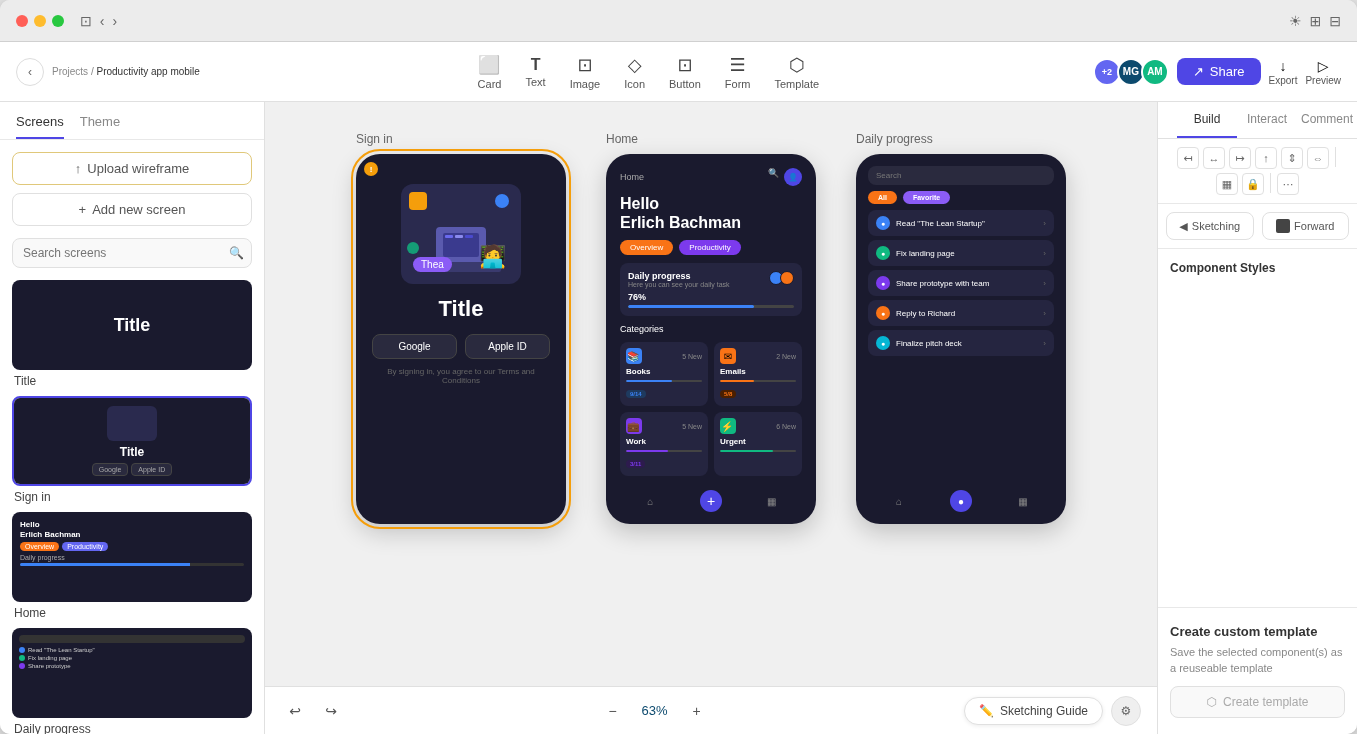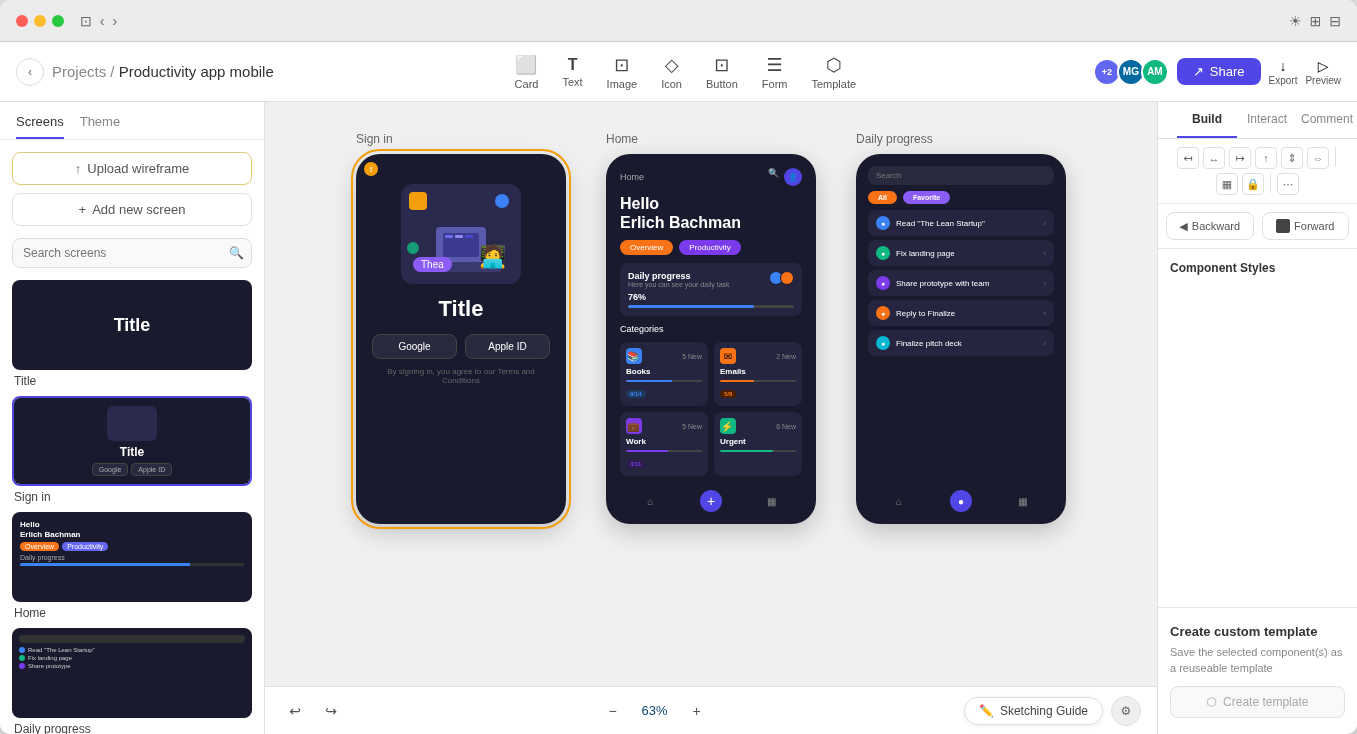--- a/index.html
+++ b/index.html
@@ -22,7 +22,7 @@
     
     .app-toolbar { height: 60px; background: white; display: flex; align-items: center; padding: 0 16px; border-bottom: 1px solid #e0e0e0; flex-shrink: 0; }
     .back-btn { width: 28px; height: 28px; border: 1px solid #ddd; border-radius: 50%; display: flex; align-items: center; justify-content: center; cursor: pointer; color: #666; font-size: 12px; margin-right: 8px; }
-    .breadcrumb { font-size: 15px; color: #666; }
+    .breadcrumb { font-size: 10px; color: #666; }
     .breadcrumb span { color: #333; font-weight: 500; }
     .toolbar-center { flex: 1; display: flex; align-items: center; justify-content: center; gap: 24px; }
     .tool-item { display: flex; flex-direction: column; align-items: center; gap: 2px; cursor: pointer; color: #444; }

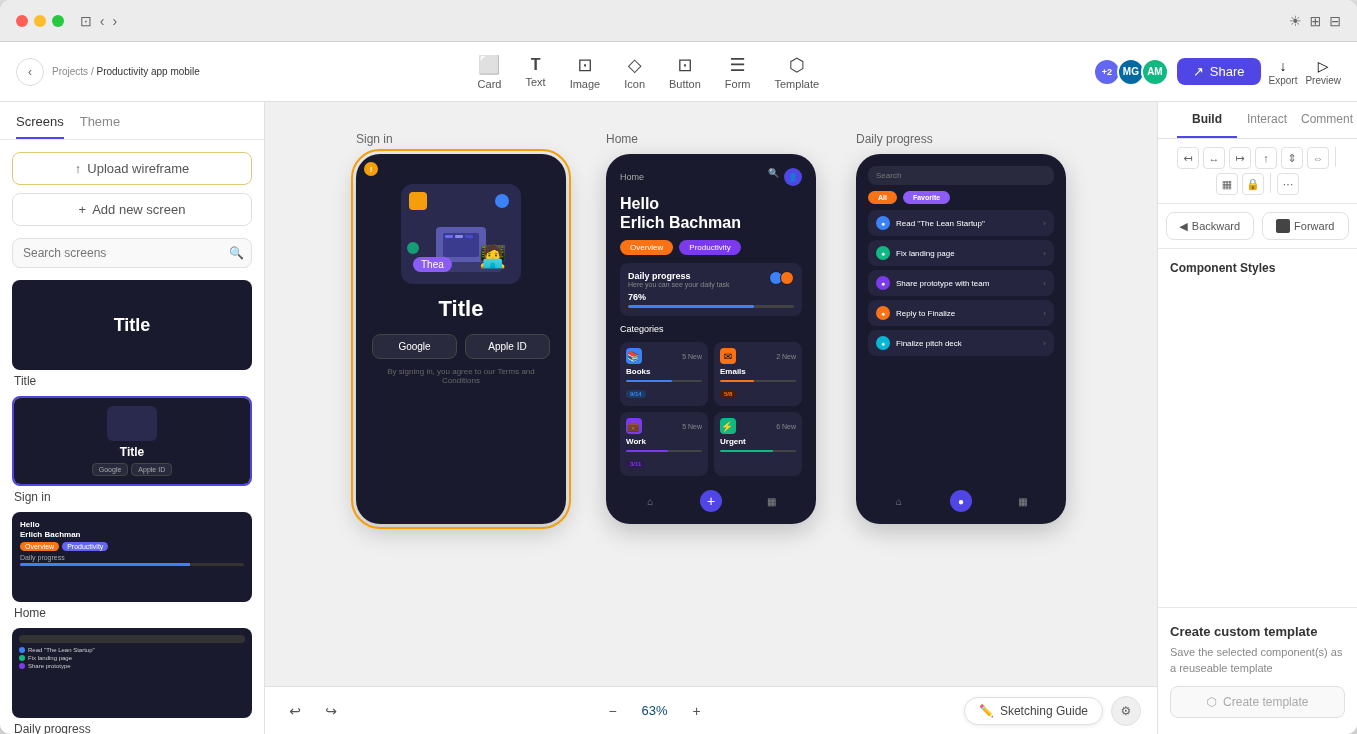--- a/index.html
+++ b/index.html
@@ -31,7 +31,7 @@
     .toolbar-right { display: flex; align-items: center; gap: 8px; }
     .avatars { display: flex; }
     .avatar { width: 28px; height: 28px; border-radius: 50%; border: 2px solid white; display: flex; align-items: center; justify-content: center; font-size: 10px; font-weight: bold; color: white; margin-left: -4px; }
-    .av-purple { background: #0369a1; }
+    .av-purple { background: #0c4a6e; }
     .av-green { background: #10b981; }
     .av-count { background: #6366f1; font-size: 9px; }
     .share-btn { background: #4f46e5; color: white; border: none; border-radius: 8px; padding: 6px 16px; font-size: 13px; font-weight: 500; cursor: pointer; display: flex; align-items: center; gap: 6px; }

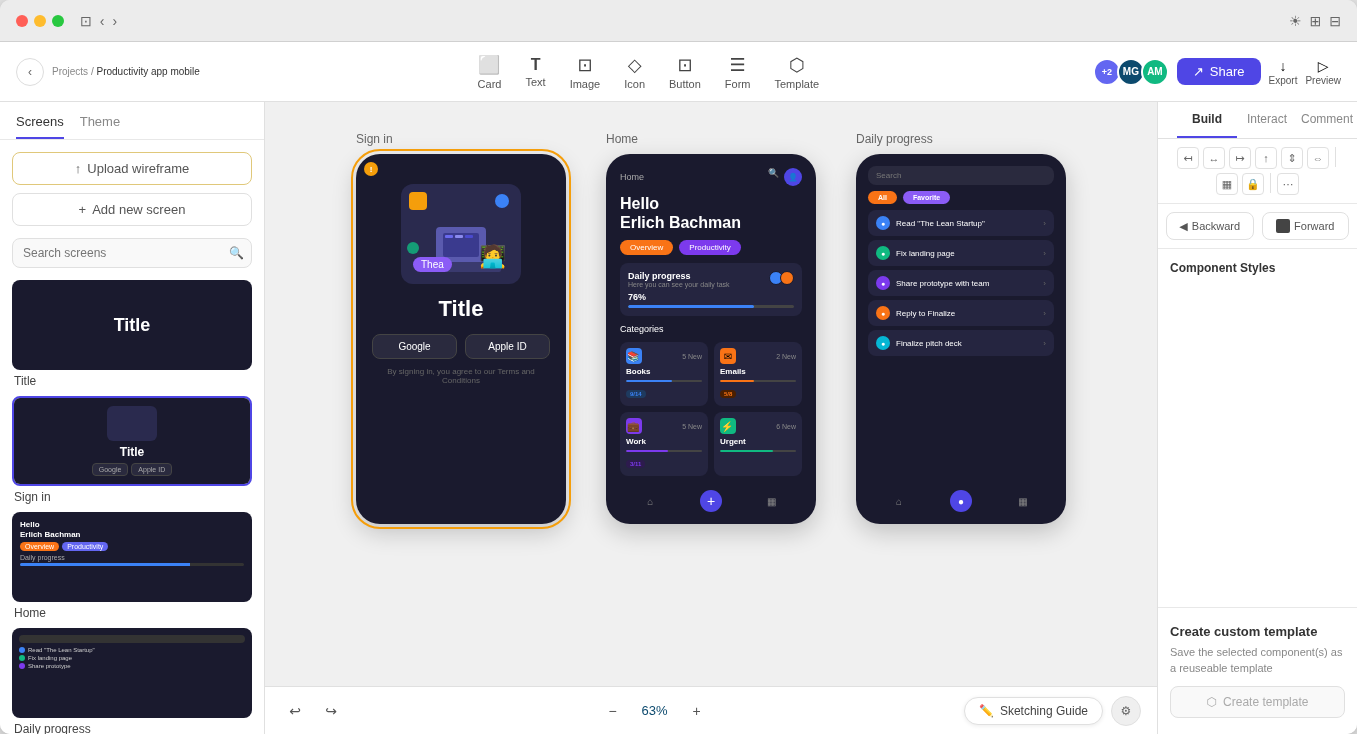--- a/index.html
+++ b/index.html
@@ -168,7 +168,7 @@
     .right-panel { width: 200px; background: white; border-left: 1px solid #e0e0e0; display: flex; flex-direction: column; flex-shrink: 0; }
     .right-tabs { display: flex; border-bottom: 1px solid #e0e0e0; }
     .right-tab { flex: 1; text-align: center; padding: 10px 4px; font-size: 12px; color: #888; cursor: pointer; border-bottom: 2px solid transparent; }
-    .right-tab.active { color: #333; font-weight: 700; border-bottom-color: #4f46e5; margin-left: 19px; }
+    .right-tab.active { color: #333; font-weight: 400; border-bottom-color: #4f46e5; margin-left: 19px; }
     .right-panel-tools { padding: 8px; display: flex; justify-content: center; gap: 4px; border-bottom: 1px solid #e8e8e8; flex-wrap: wrap; }
     .tool-sm { width: 22px; height: 22px; display: flex; align-items: center; justify-content: center; border-radius: 4px; cursor: pointer; color: #666; font-size: 11px; border: 1px solid #e0e0e0; }
     .tool-divider { width: 1px; height: 20px; background: #e0e0e0; margin: 0 2px; }

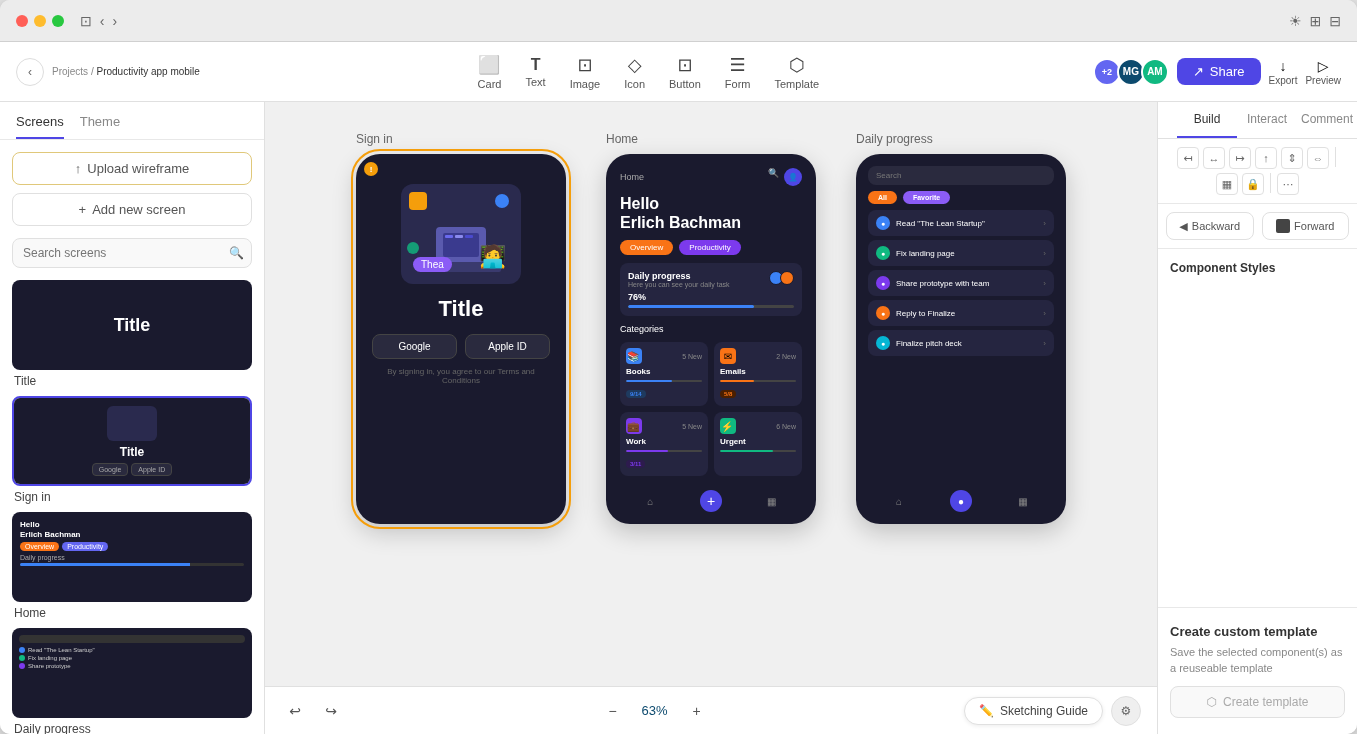--- a/index.html
+++ b/index.html
@@ -573,7 +573,7 @@
       <div class="direction-btns">
         <div class="dir-btn">
           <span>◀</span>
-          <span>Backward</span>
+          <span>Sketching</span>
         </div>
         <div class="dir-btn">
           <span style="background:#444;width:14px;height:14px;border-radius:2px;display:inline-block;"></span>

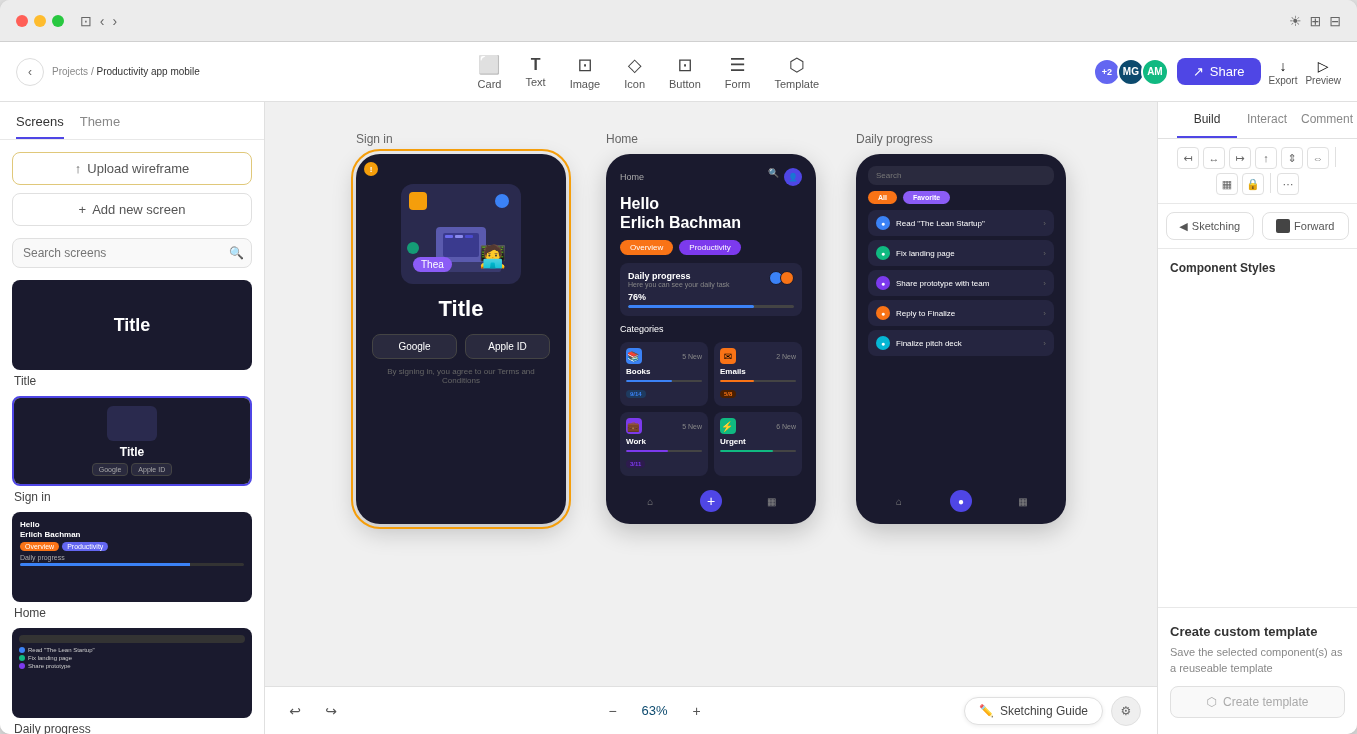--- a/index.html
+++ b/index.html
@@ -507,7 +507,7 @@
                 <div class="task-item">
                   <div class="task-left">
                     <div class="task-dot task-dot-orange">●</div>
-                    <div class="task-name">Reply to Finalize</div>
+                    <div class="task-name">Reply to Richard</div>
                   </div>
                   <div class="task-arrow">›</div>
                 </div>

